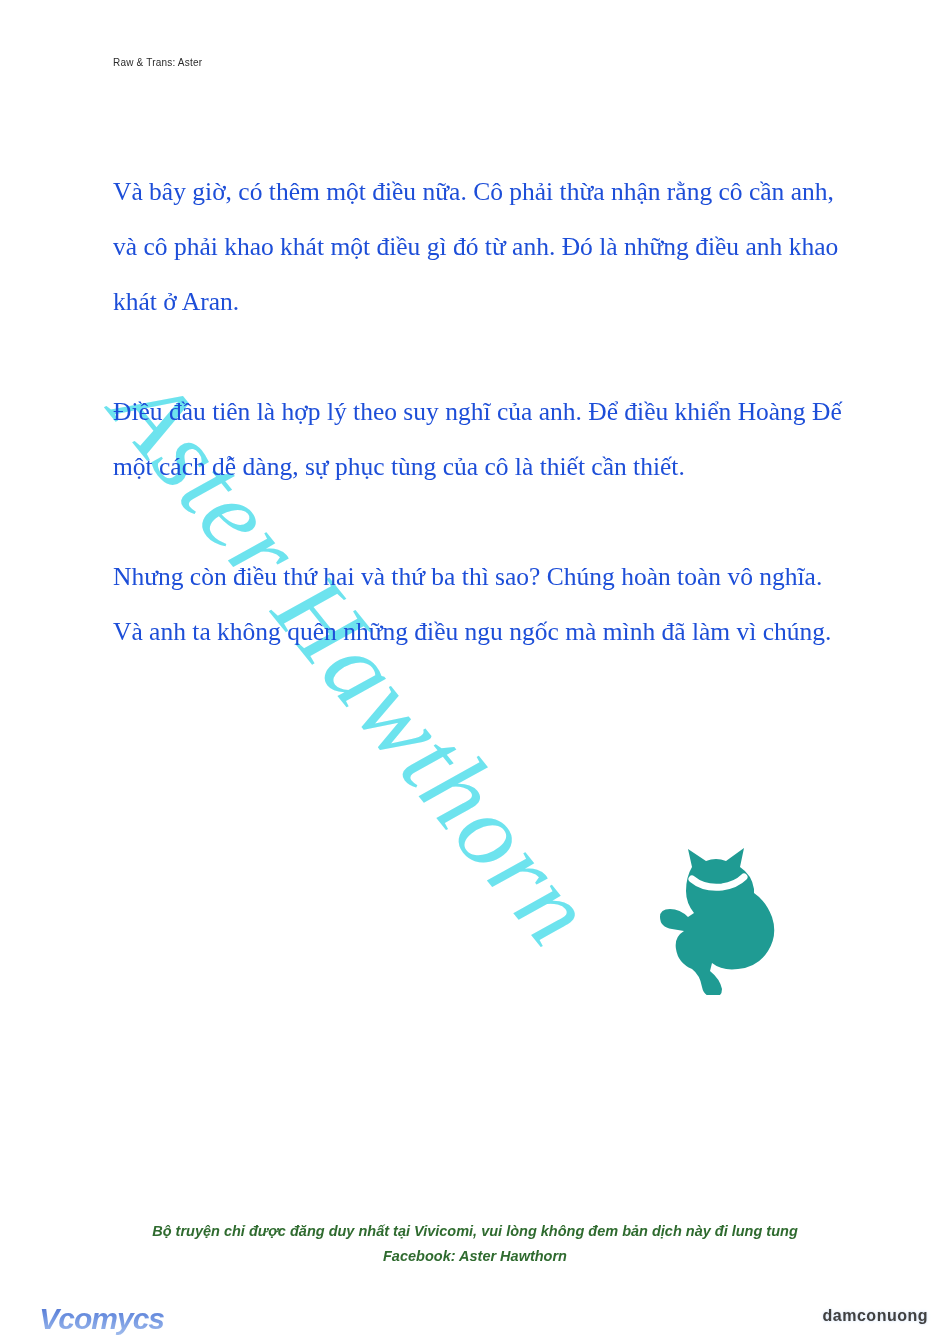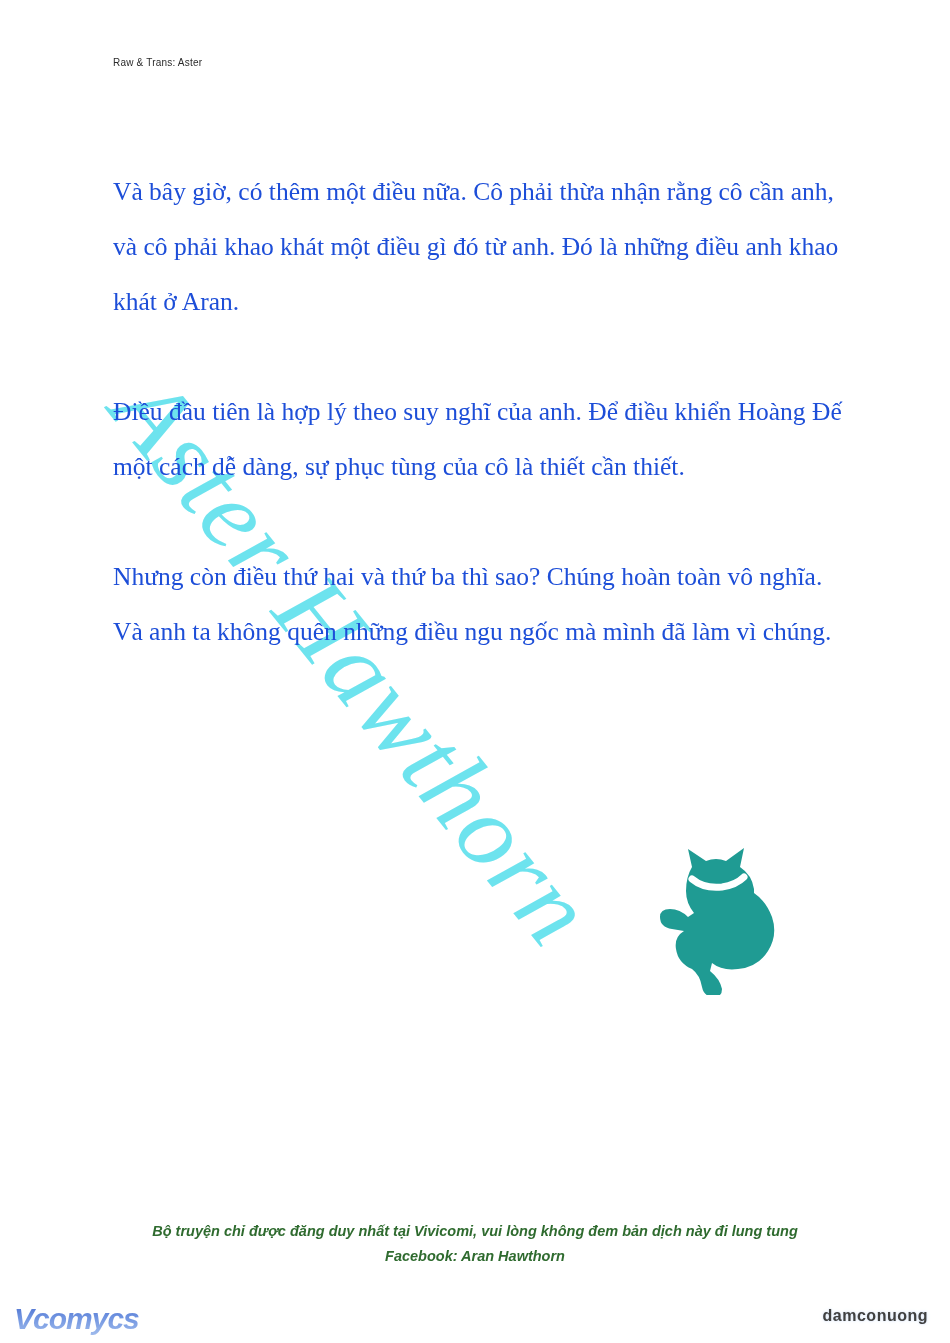--- a/index.html
+++ b/index.html
@@ -175,7 +175,7 @@
 
   <div class="credit-block">
     <div>Bộ truyện chỉ được đăng duy nhất tại Vivicomi, vui lòng không đem bản dịch này đi lung tung</div>
-    <div>Facebook: Aran Hawthorn</div>
+    <div>Facebook: Aster Hawthorn</div>
   </div>
 
   <div class="bottom-bar">

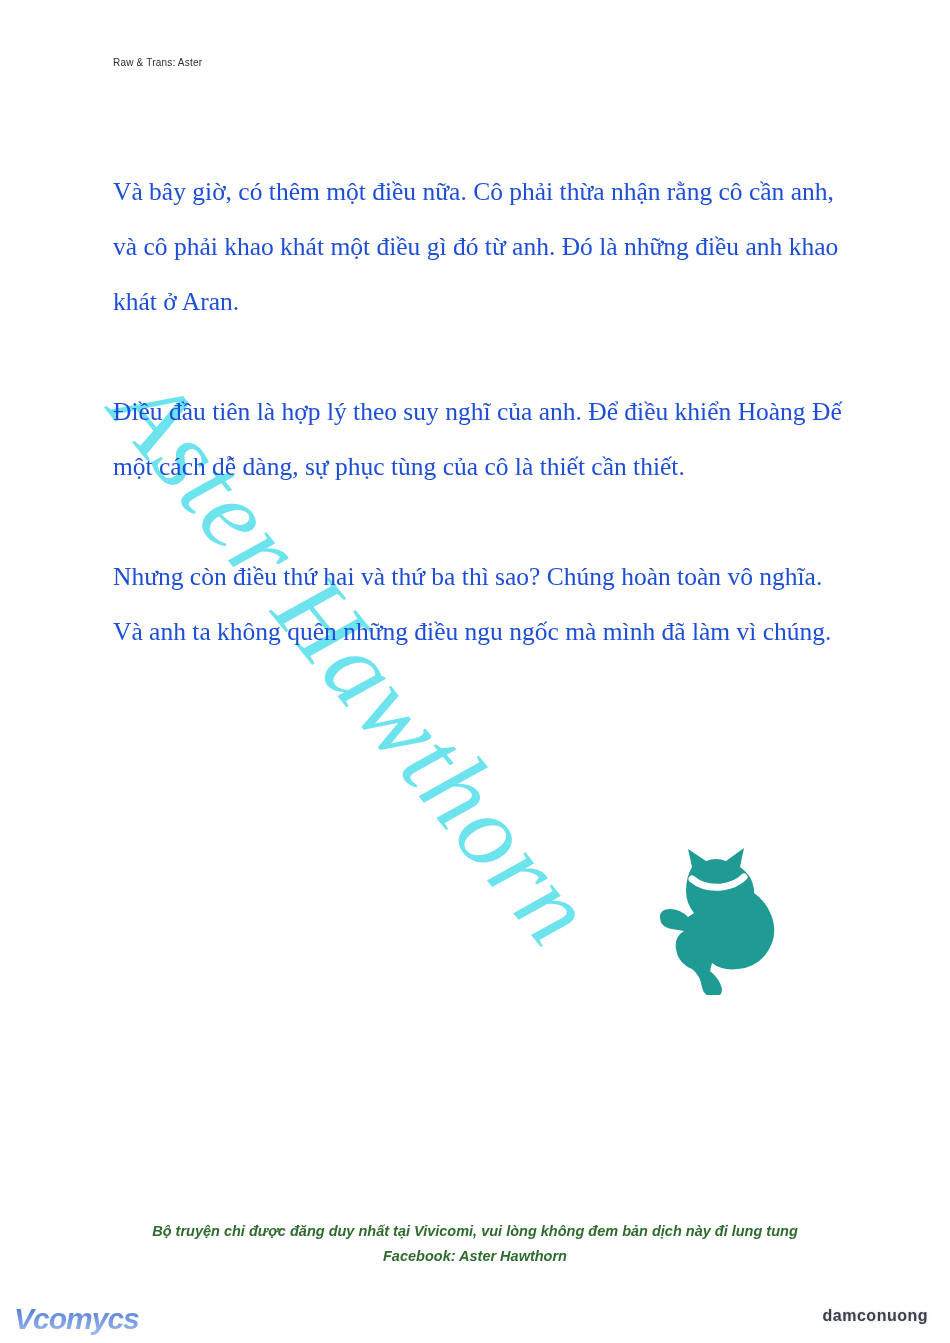--- a/index.html
+++ b/index.html
@@ -117,6 +117,7 @@
     top: 4px;
     width: 150px;
     height: 42px;
+    text-align: right;
   }
   .brand-left-text {
     font-family: "Liberation Sans", "DejaVu Sans", sans-serif;

